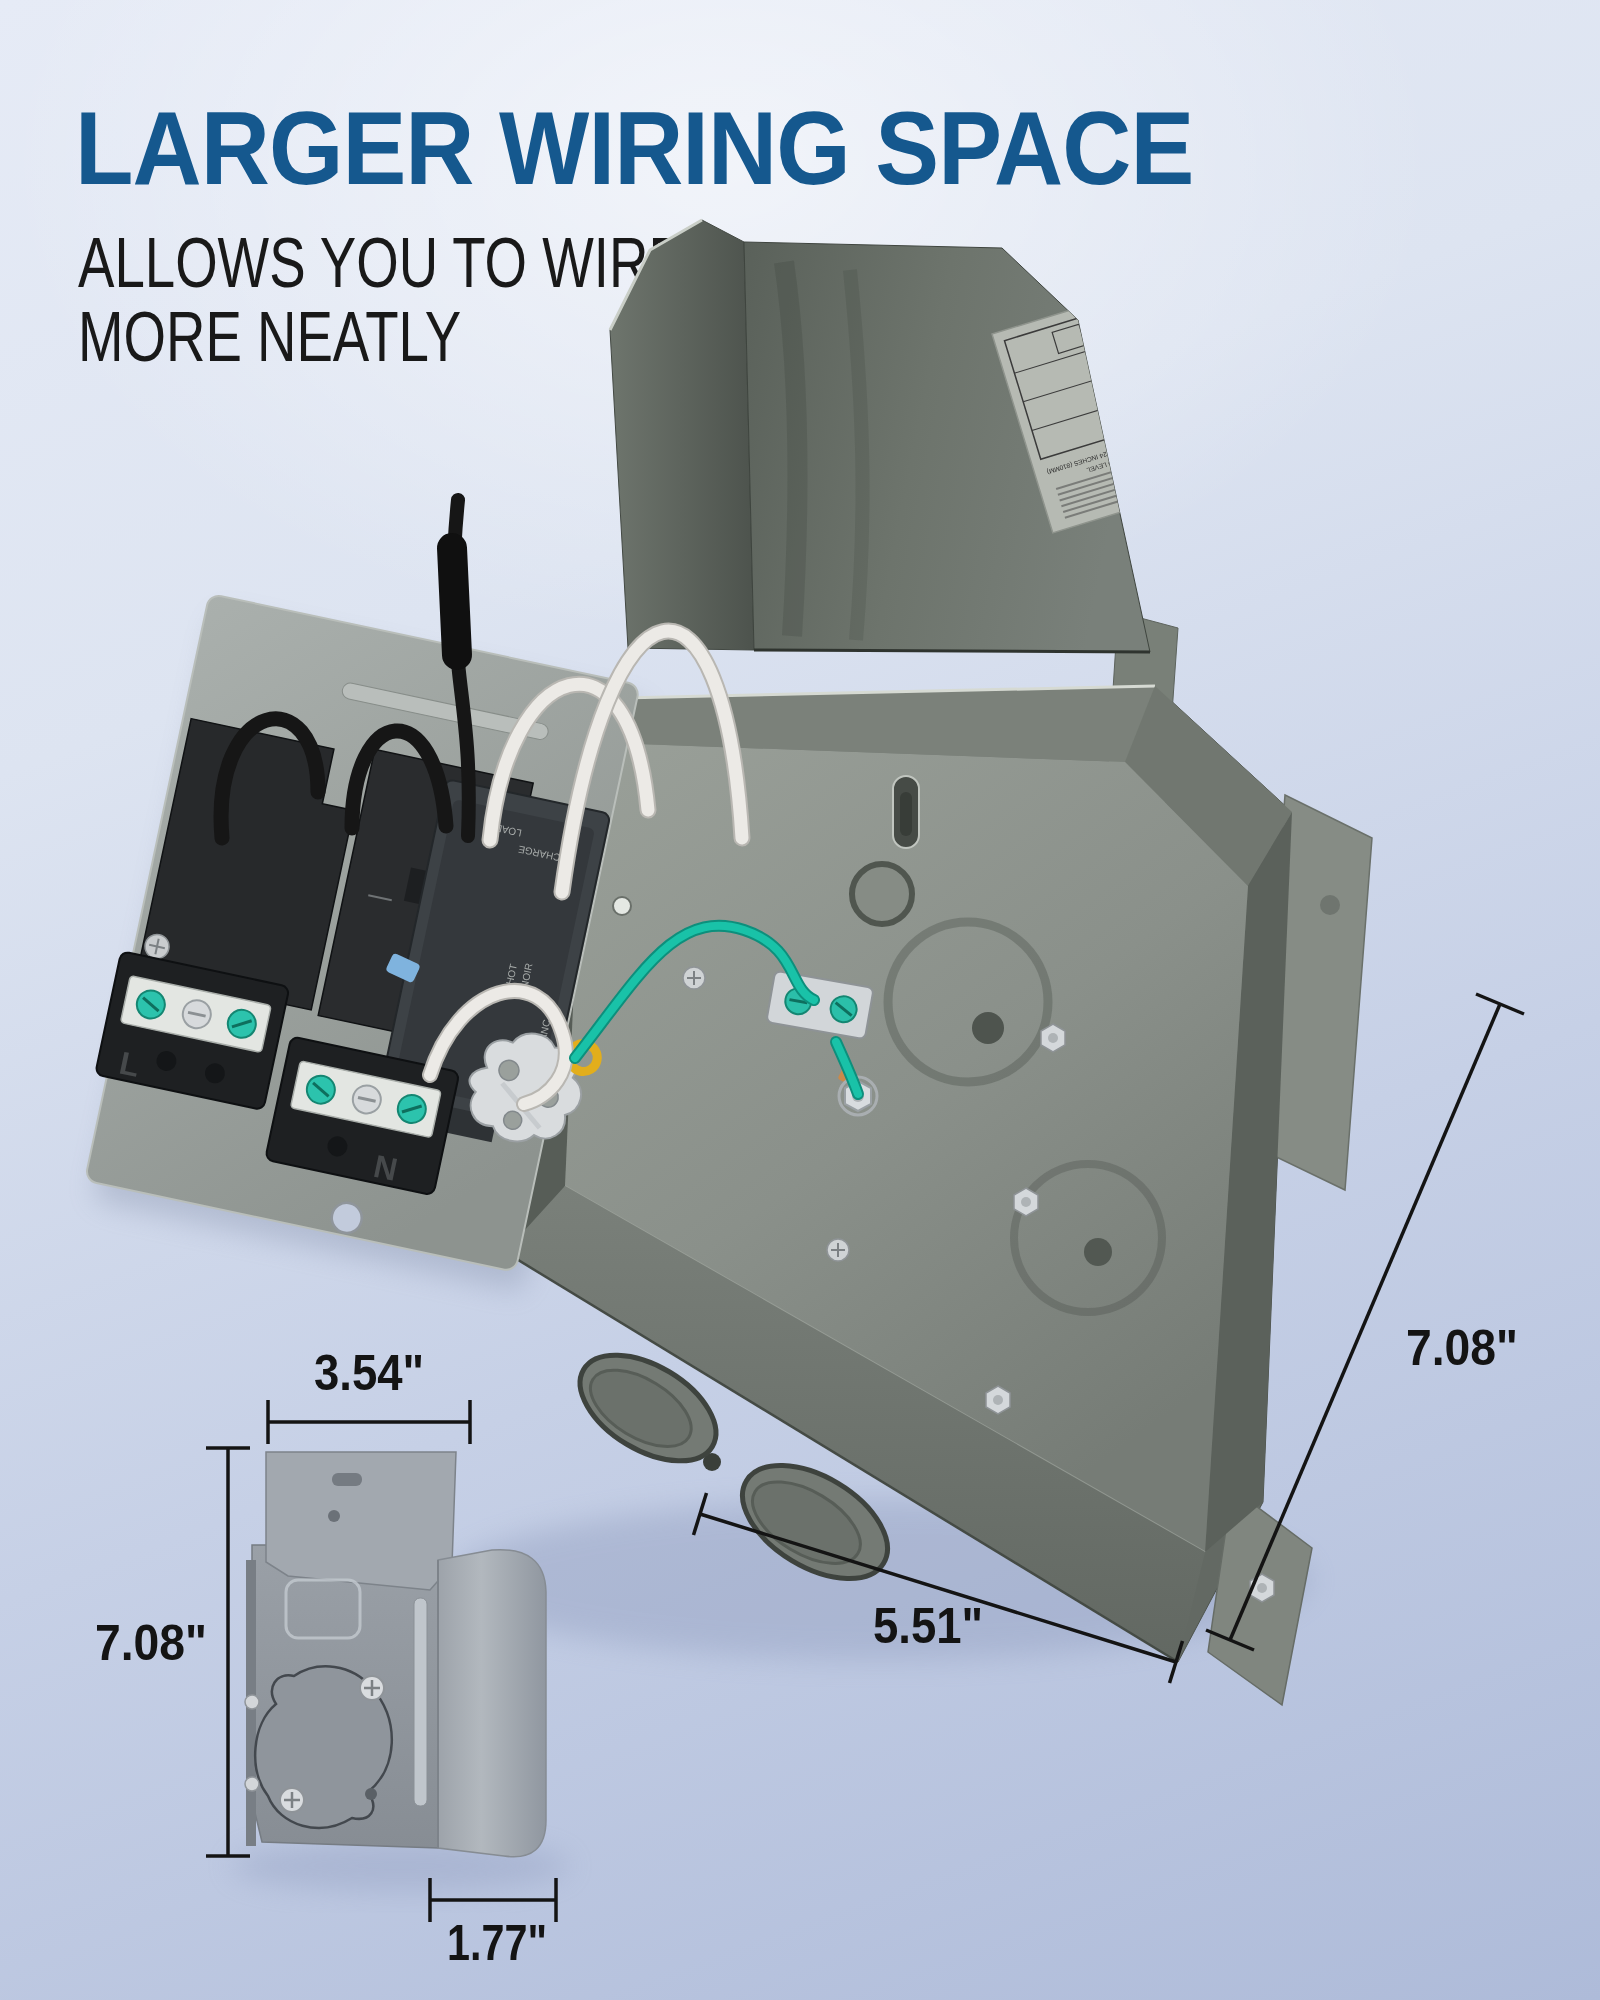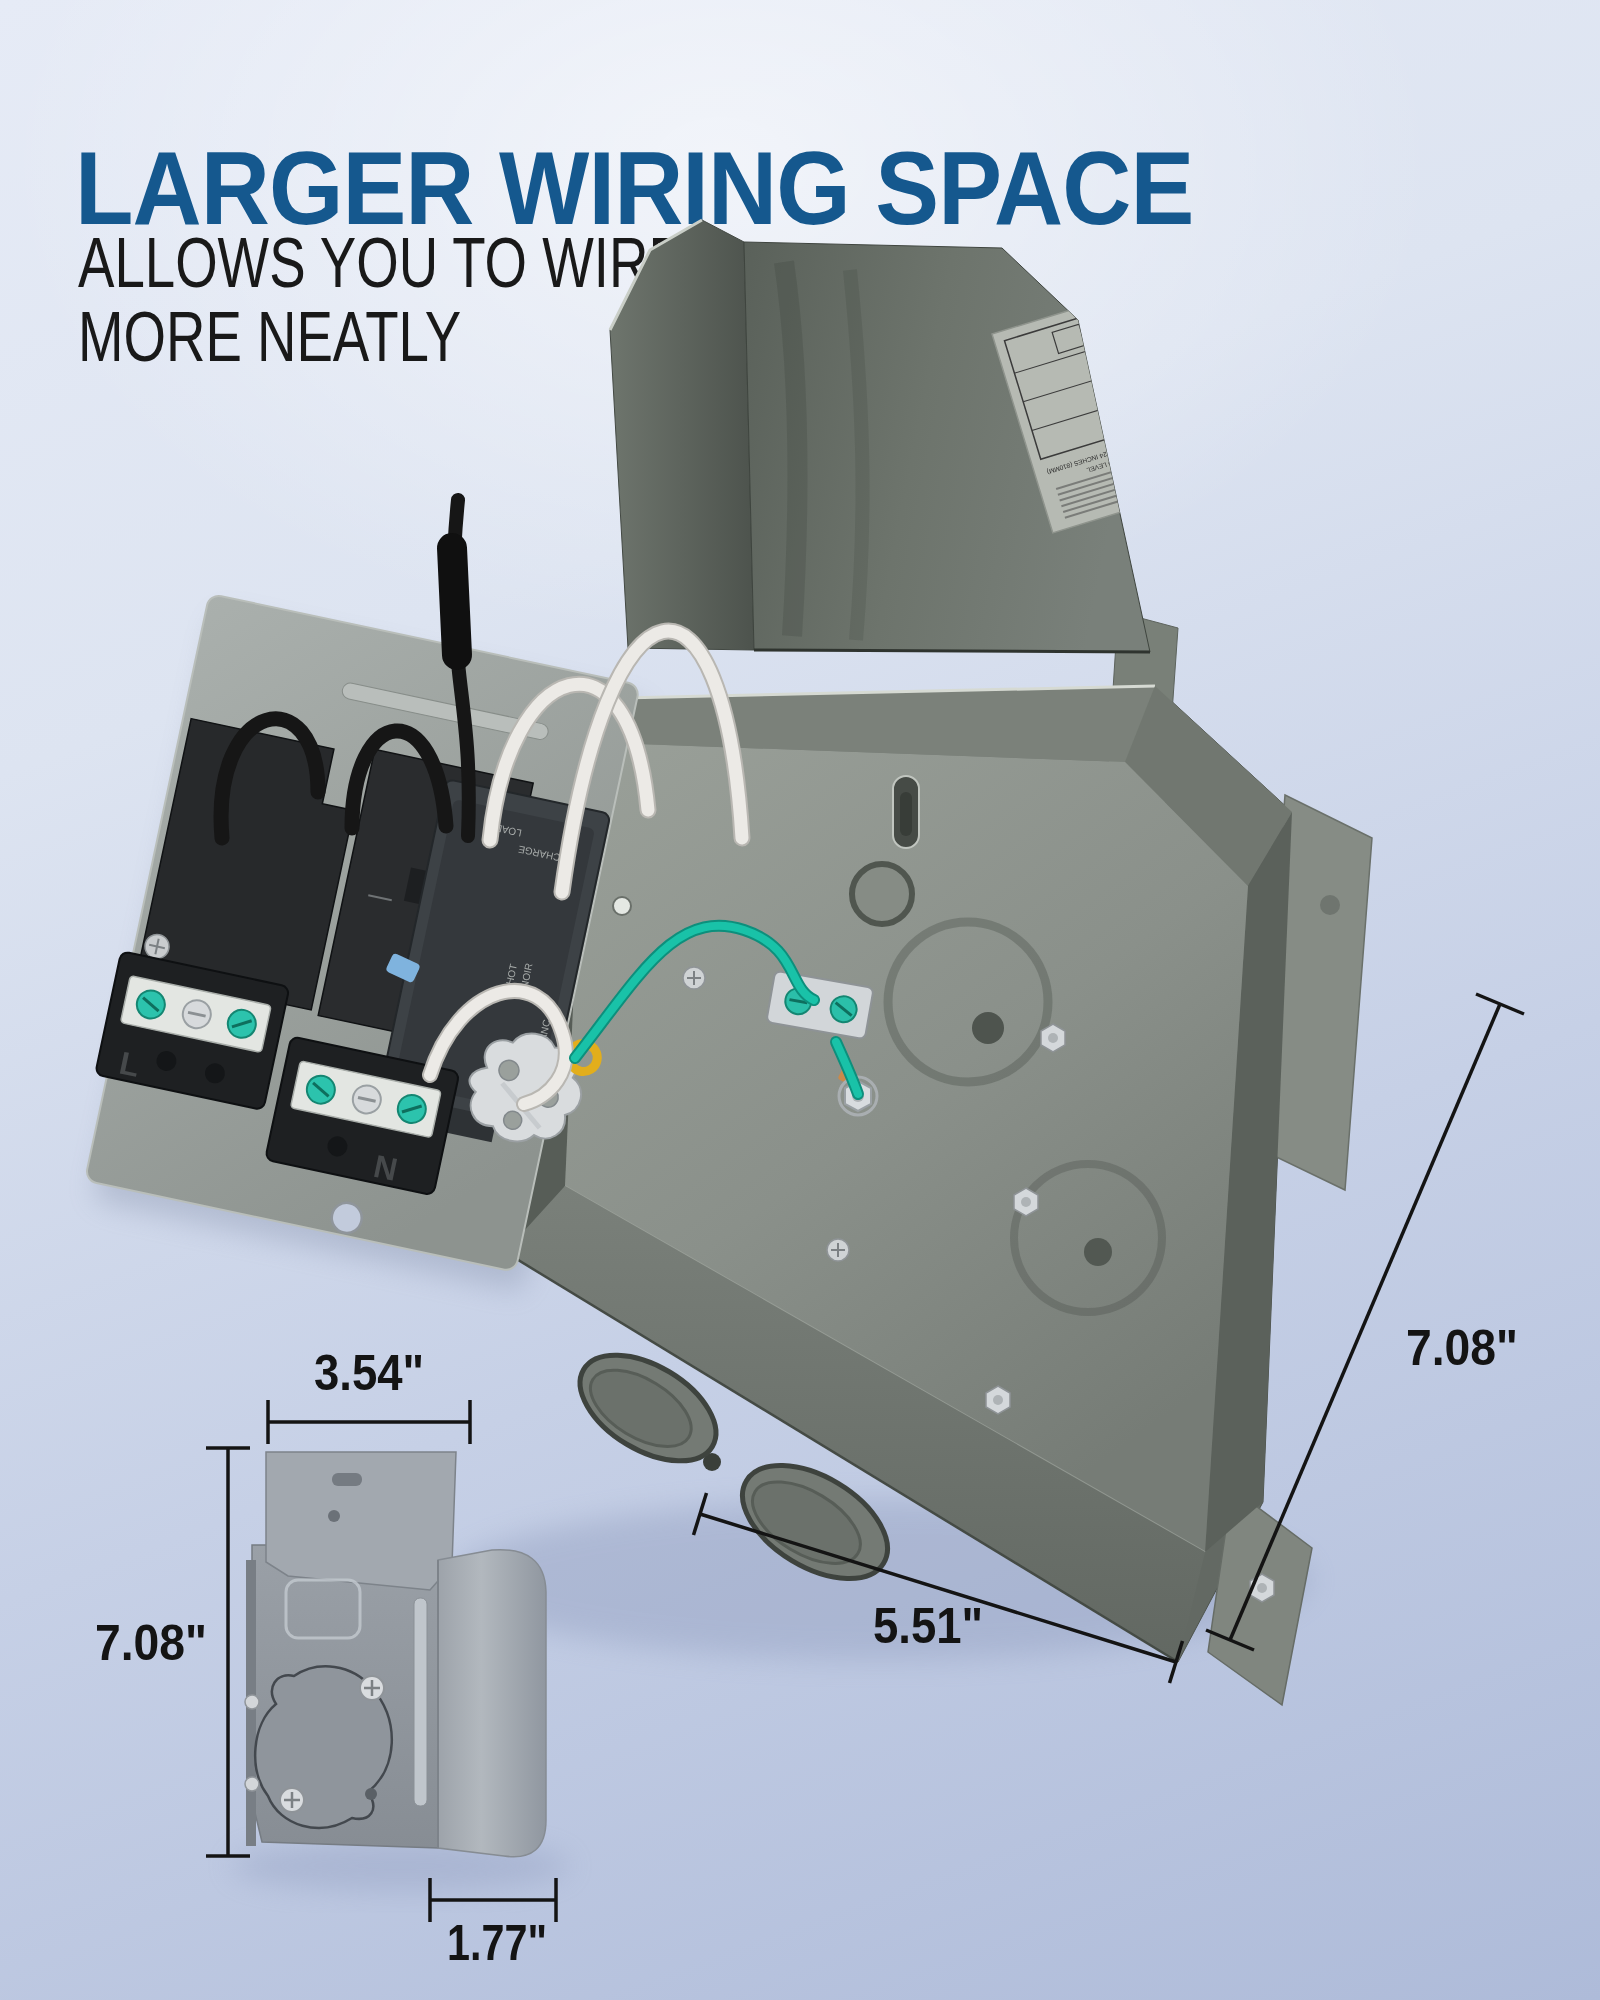--- a/index.html
+++ b/index.html
@@ -10,7 +10,7 @@
       linear-gradient(160deg,#e6ebf6 0%,#dde4f1 30%,#c6d0e6 62%,#aebbd9 100%);
     font-family:"Liberation Sans", sans-serif;
   }
-  .hdr{position:absolute;left:75px;top:96px;margin-top:40px;}
+  .hdr{position:absolute;left:75px;top:96px;}
   .title{
     font-size:104px;line-height:1;font-weight:700;letter-spacing:-1px;
     color:#15588E;transform:scaleX(.92);transform-origin:left top;white-space:nowrap;

